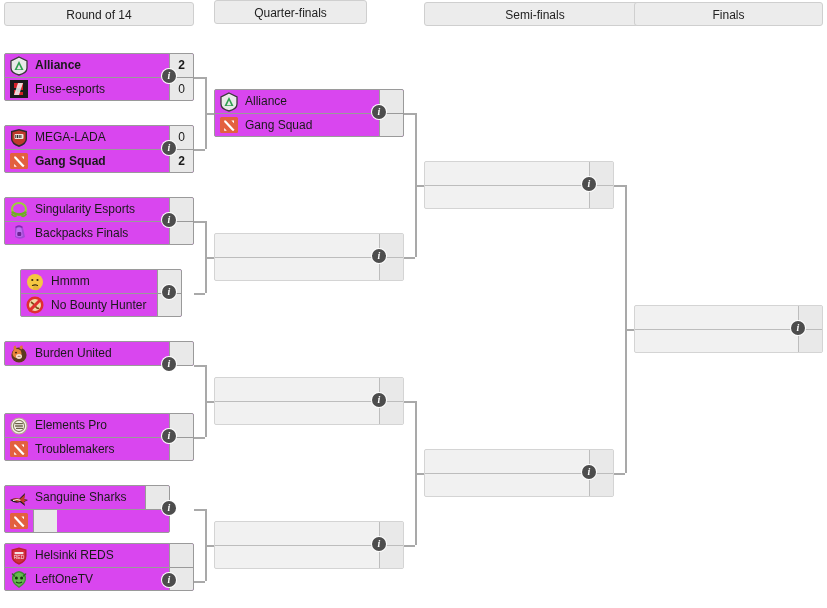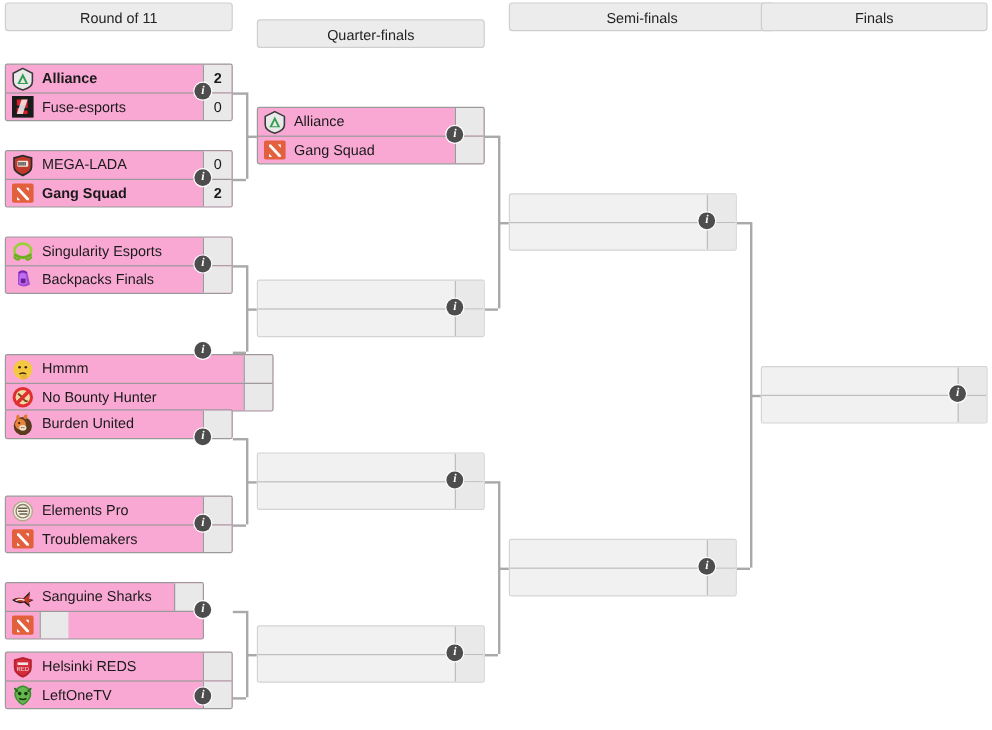--- a/index.html
+++ b/index.html
@@ -81,7 +81,7 @@
 
 <div id="bracket">
   <div id="headers-layer">
-      <div class="round-header" style="left: 4px; top: 2px; width: 190px;">Round of 11</div>
+      <div class="round-header" style="left: 4px; top: 2px; width: 190px;">Round of 14</div>
       <div class="round-header" style="left: 214px; top: 16px; width: 190px;">Quarter-finals</div>
       <div class="round-header" style="left: 424px; top: 2px; width: 222px;">Semi-finals</div>
       <div class="round-header" style="left: 634px; top: 2px; width: 189px;">Finals</div>

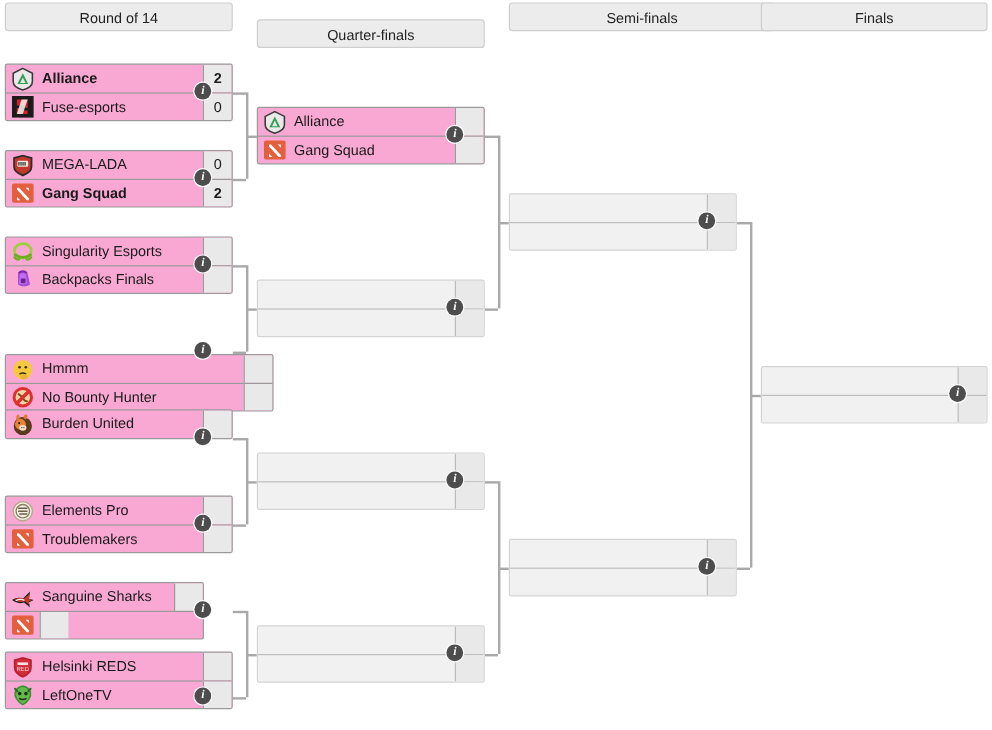--- a/index.html
+++ b/index.html
@@ -82,7 +82,7 @@
 <div id="bracket">
   <div id="headers-layer">
       <div class="round-header" style="left: 4px; top: 2px; width: 190px;">Round of 14</div>
-      <div class="round-header" style="left: 214px; top: 16px; width: 190px;">Quarter-finals</div>
+      <div class="round-header" style="left: 214px; top: 0; width: 153px;">Quarter-finals</div>
       <div class="round-header" style="left: 424px; top: 2px; width: 222px;">Semi-finals</div>
       <div class="round-header" style="left: 634px; top: 2px; width: 189px;">Finals</div>
     </div>

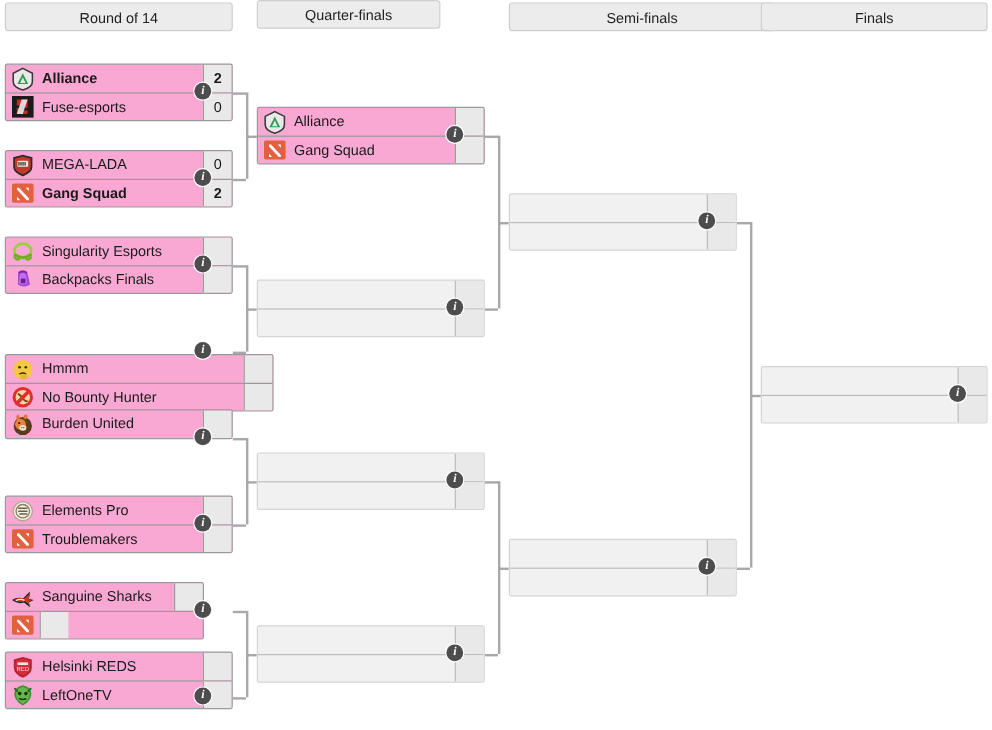--- a/index.html
+++ b/index.html
@@ -30,7 +30,7 @@
     border:1px solid #c8c8c8;border-radius:2px;
     background:#f1f1f1;overflow:hidden;
   }
-  .match.filled{border-color:#9a9a9a;background:#f9a8d4;}
+  .match.filled{border-color:#9a9a9a;background:#d946ef;}
   .match.empty{border-color:#d4d4d4;background:#f1f1f1;}
 
   .mrow{

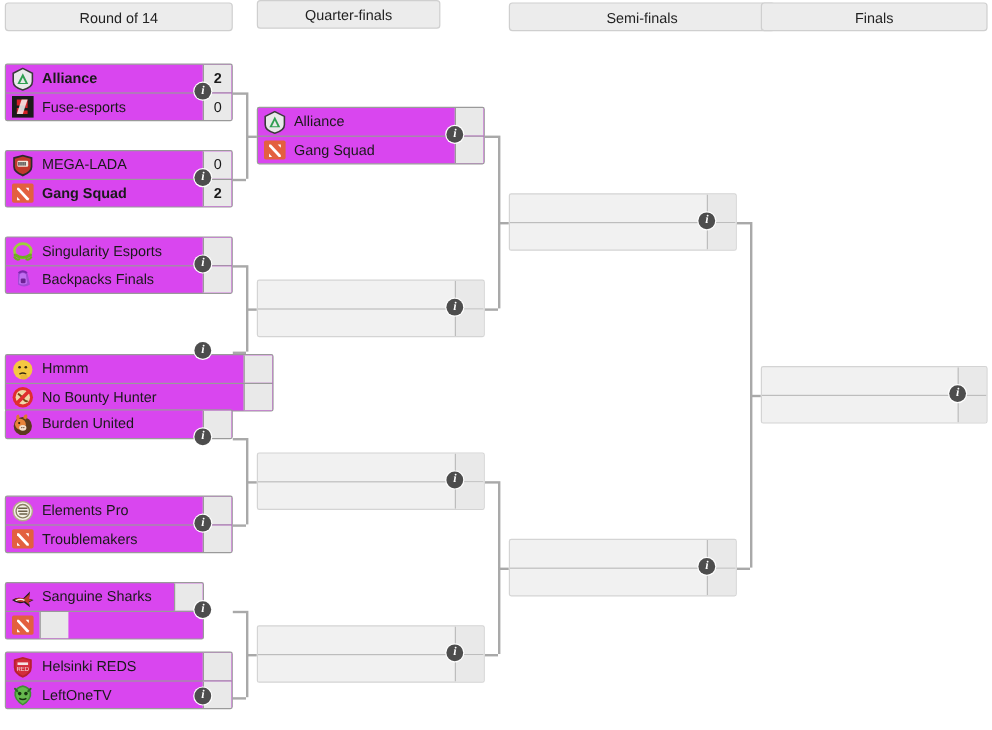--- a/index.html
+++ b/index.html
@@ -201,7 +201,7 @@
         </div>
       </div>
       <div class="info-badge" style="left: 162px; top: 213px;">i</div>
-      <div class="match filled" style="left: 4px; top: 269px; width: 224px; margin-top: 26px;">
+      <div class="match filled" style="left: 20px; top: 269px; width: 162px;">
         <div class="mrow">
           <div class="logo">
             <svg width="22" height="20" viewBox="0 0 22 20">

